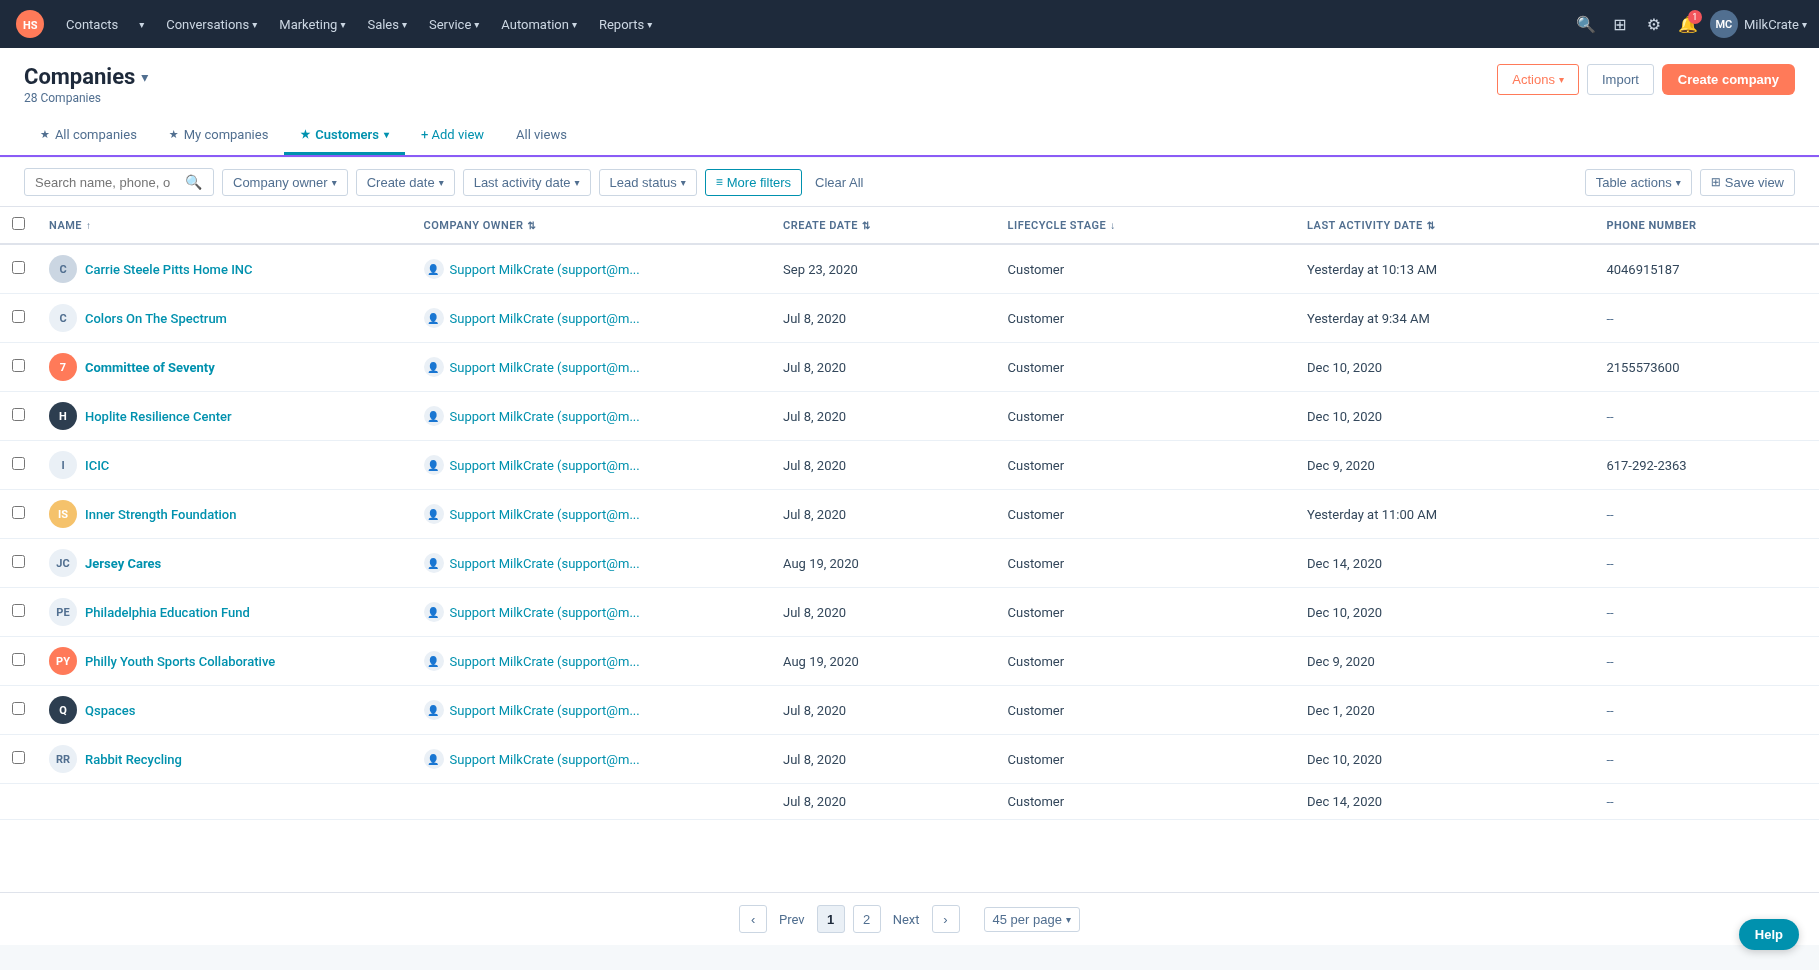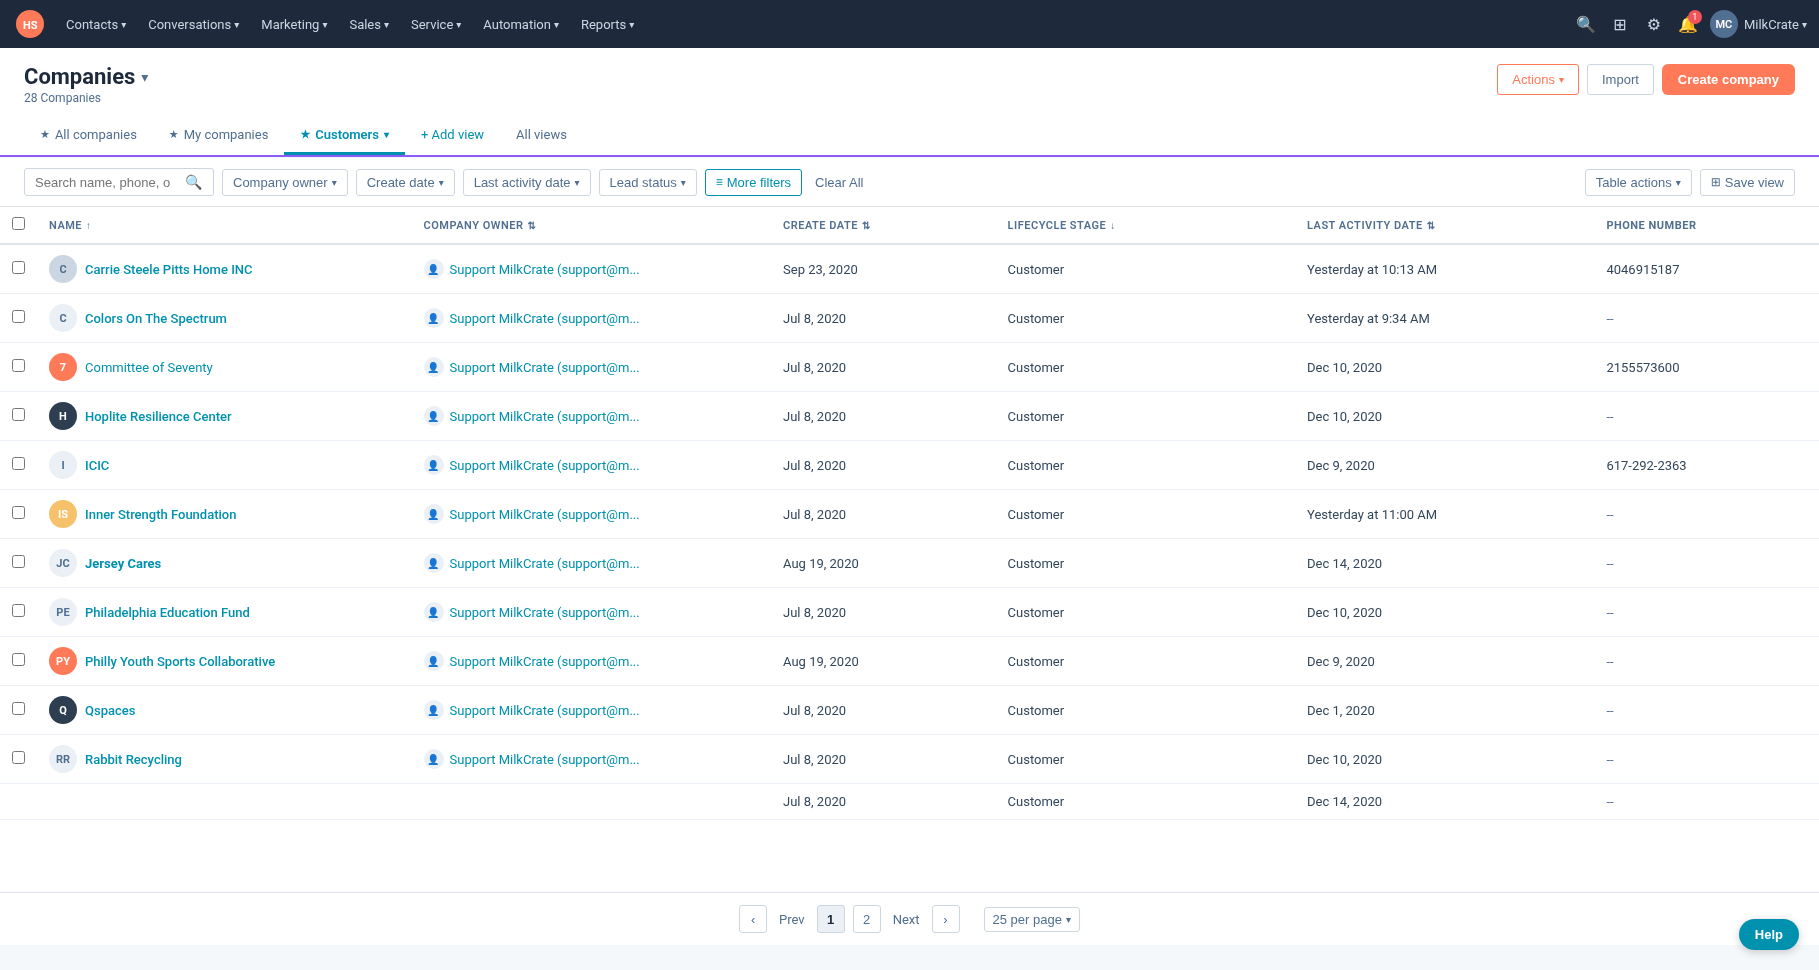--- a/index.html
+++ b/index.html
@@ -21,7 +21,7 @@
       <text x="7" y="19" fill="white" font-size="11" font-weight="bold">HS</text>
     </svg>
   </div>
-  <div style="color:#cbd6e2;font-size:13px;padding:6px 10px;border-radius:3px;cursor:pointer;display:flex;align-items:center;gap:3px;">
+  <div style="color:#cbd6e2;font-size:13px;padding:6px 10px;border-radius:3px;cursor:pointer;display:flex;align-items:center;gap:21px;">
     <span>Contacts</span>
       <span style="font-size:10px;">▾</span>
   </div>

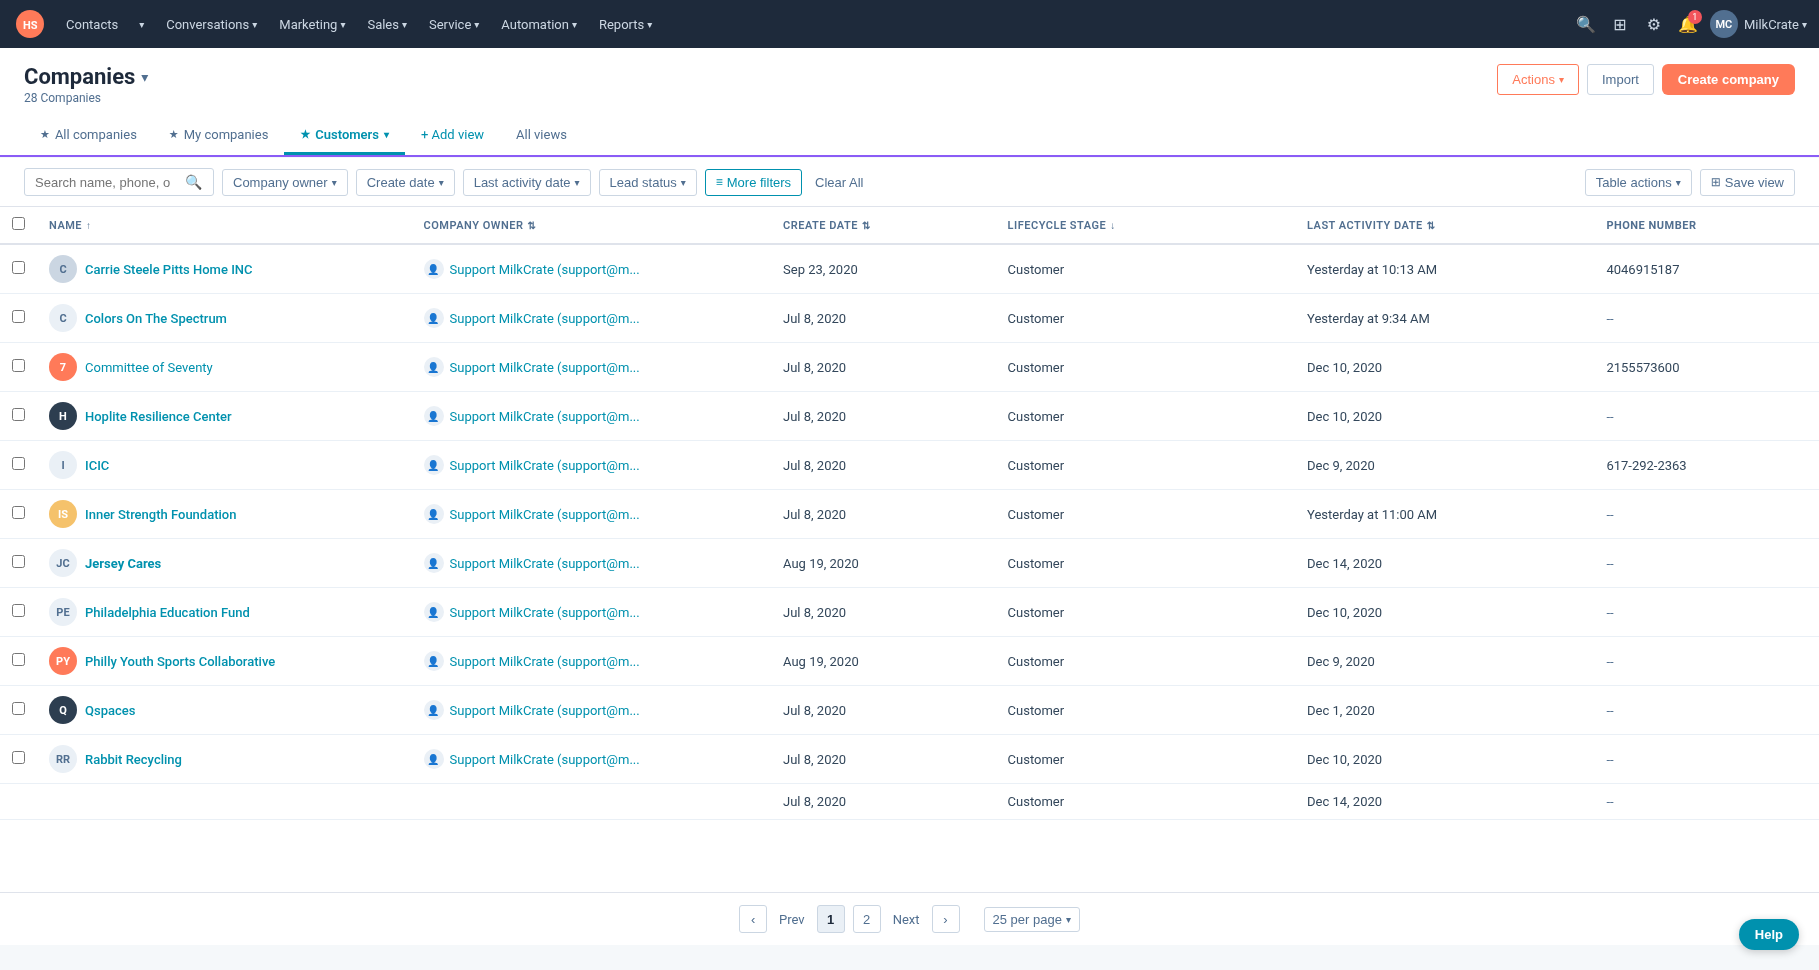--- a/index.html
+++ b/index.html
@@ -241,7 +241,7 @@
     <td style="padding:10px 12px;vertical-align:middle;">
       <div style="display:flex;align-items:center;gap:8px;">
         <div style="width:28px;height:28px;border-radius:50%;background:#ff7a59;display:flex;align-items:center;justify-content:center;font-size:11px;font-weight:700;color:white;flex-shrink:0;">7</div>
-        <a href="#" style="color:#0091ae;text-decoration:none;font-weight:400;">Committee of Seventy</a>
+        <a href="#" style="color:#0091ae;text-decoration:none;font-weight:700;">Committee of Seventy</a>
       </div>
     </td>
     <td style="padding:10px 12px;vertical-align:middle;">

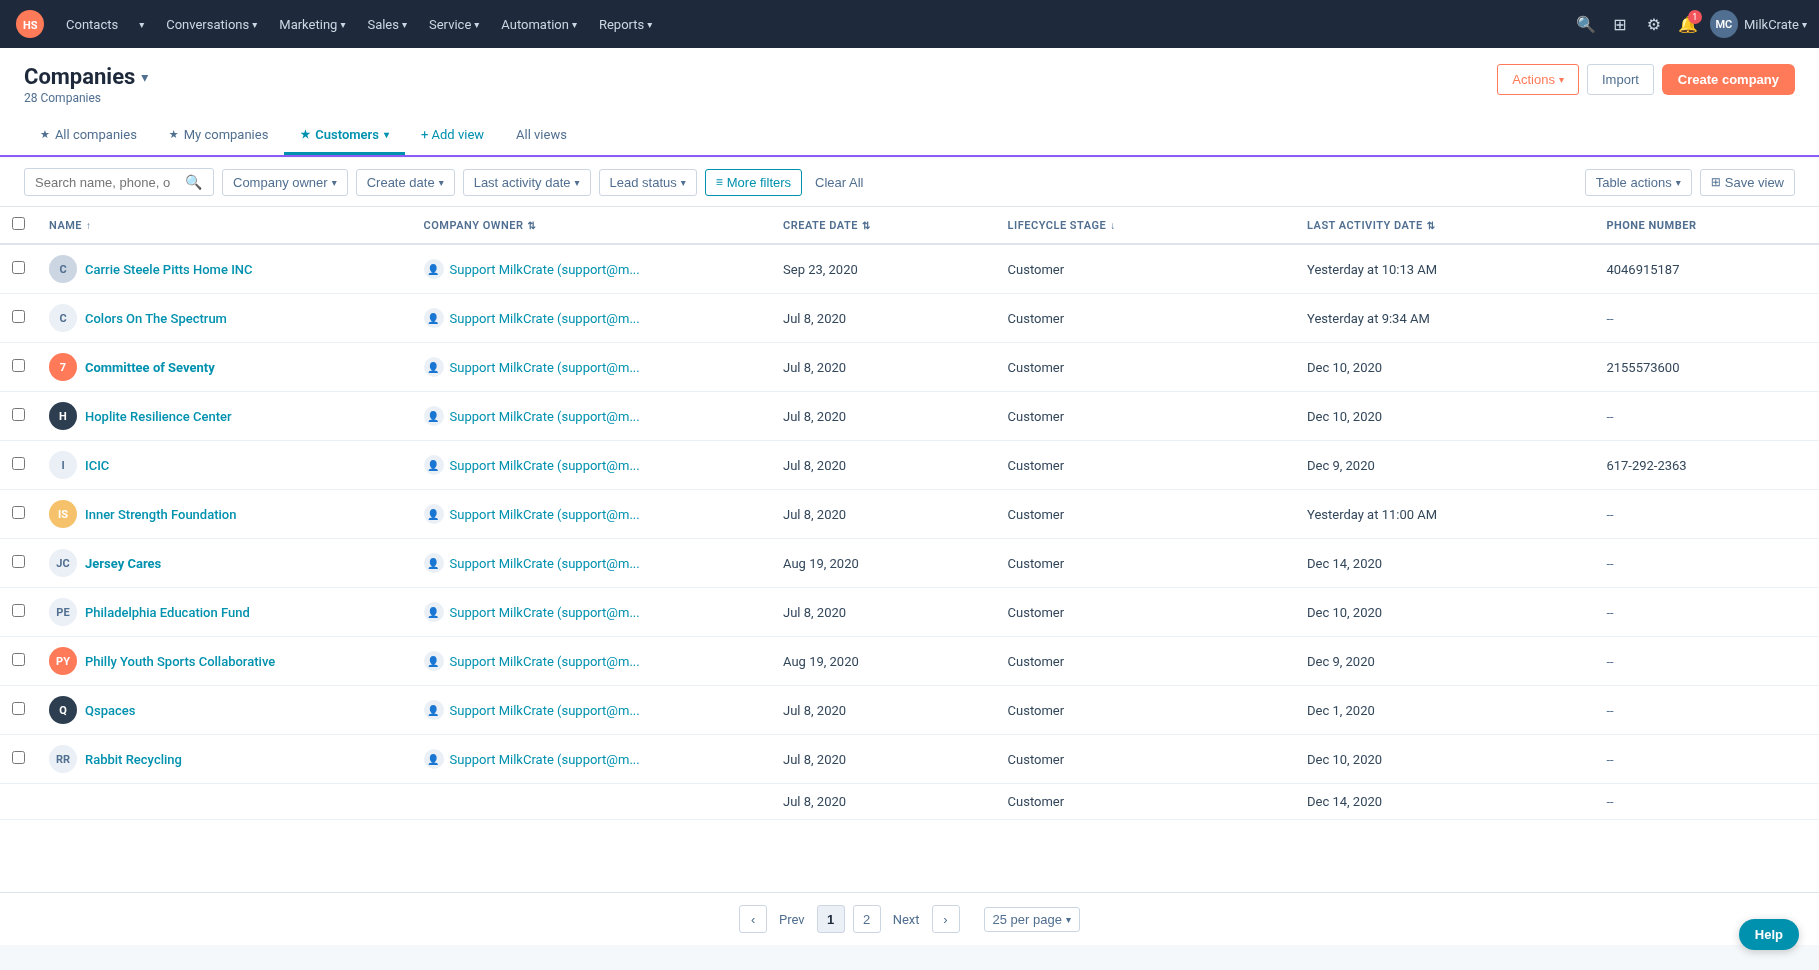--- a/index.html
+++ b/index.html
@@ -454,7 +454,7 @@
   <span style="margin:0 4px;">Next</span>
   <button style="border:1px solid #cbd6e2;background:white;color:#516f90;width:28px;height:28px;display:flex;align-items:center;justify-content:center;border-radius:3px;cursor:pointer;font-size:13px;">›</button>
   <button style="border:1px solid #cbd6e2;background:white;color:#516f90;padding:4px 8px;border-radius:3px;cursor:pointer;font-size:13px;display:flex;align-items:center;gap:4px;margin-left:16px;">
-    <span>25 per page</span>
+    <span>45 per page</span>
     <span style="font-size:10px;">▾</span>
   </button>
 </div>

